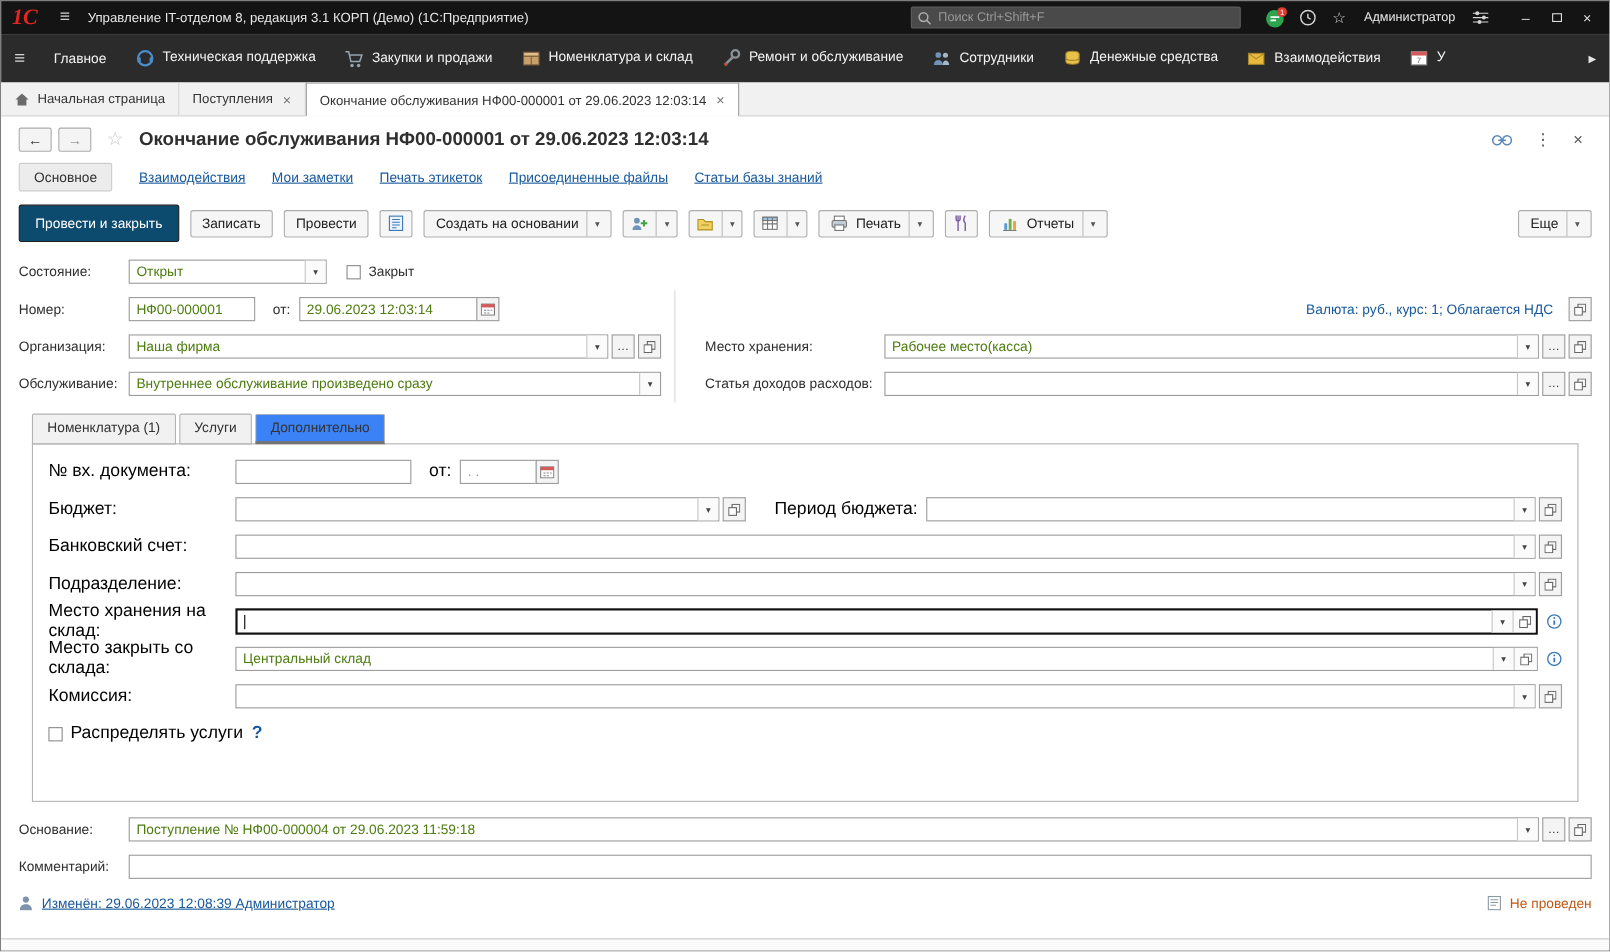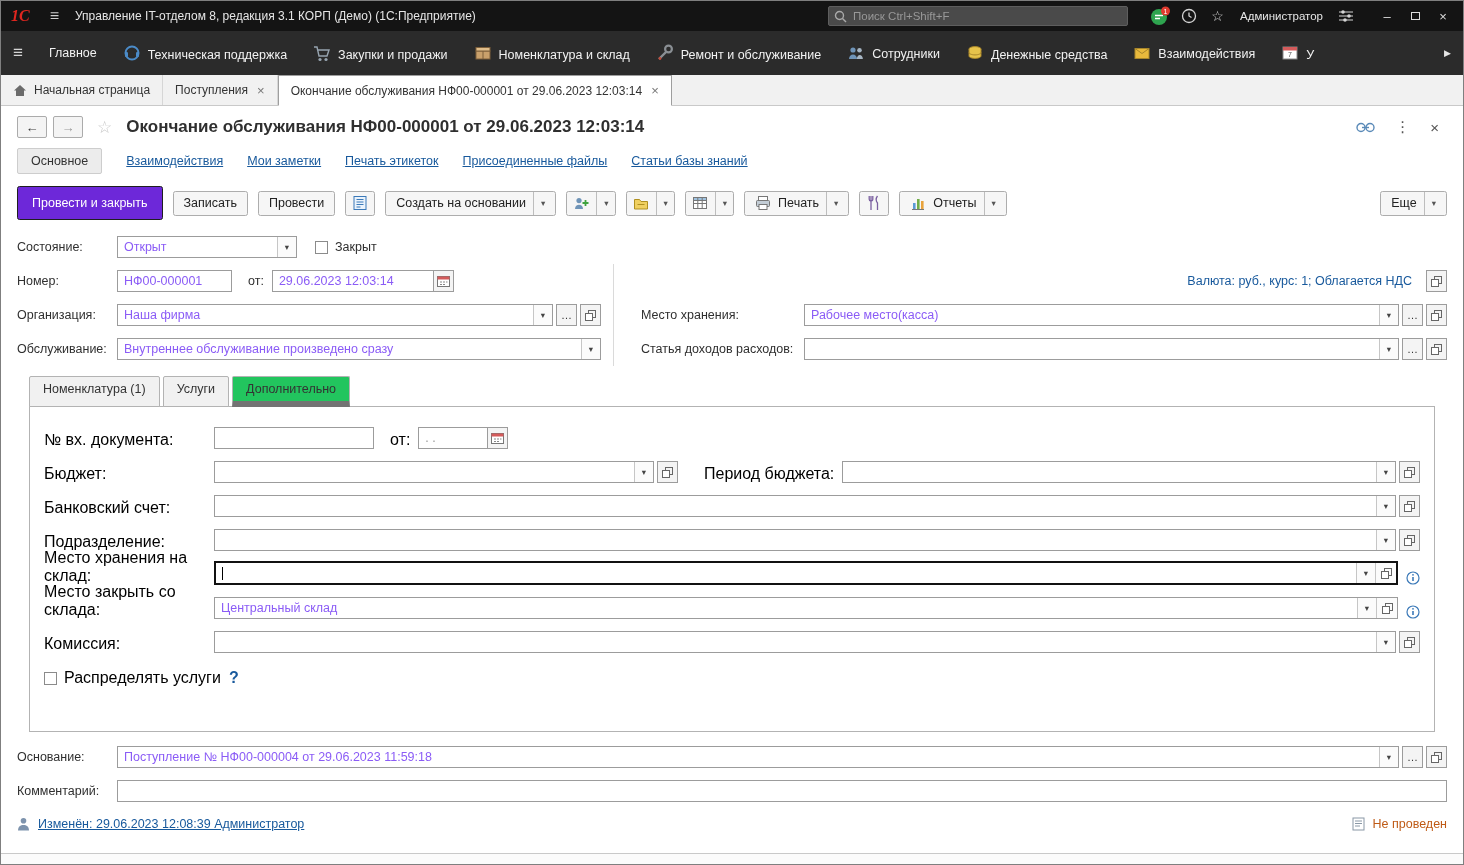--- a/index.html
+++ b/index.html
@@ -9,7 +9,7 @@
 
 
 .titlebar{height:30px;background:#141414;color:#e6e6e6;display:flex;align-items:center;padding:0 6px;flex:none;font-size:12px;gap:8px}
-.logo{color:#e0261f;font-weight:bold;font-size:16px;font-family:"Liberation Serif",serif;font-style:italic;padding:0 4px;flex:none}
+.logo{color:#e0261f;font-weight:bold;font-size:20px;font-family:"Liberation Serif",serif;font-style:italic;padding:0 4px;flex:none}
 .tb-burger{font-size:16px;color:#cfcfcf;padding:0 8px;cursor:pointer;flex:none}
 .app-title{white-space:nowrap;overflow:hidden}
 .search{margin-left:auto;position:relative;width:300px;flex:none}

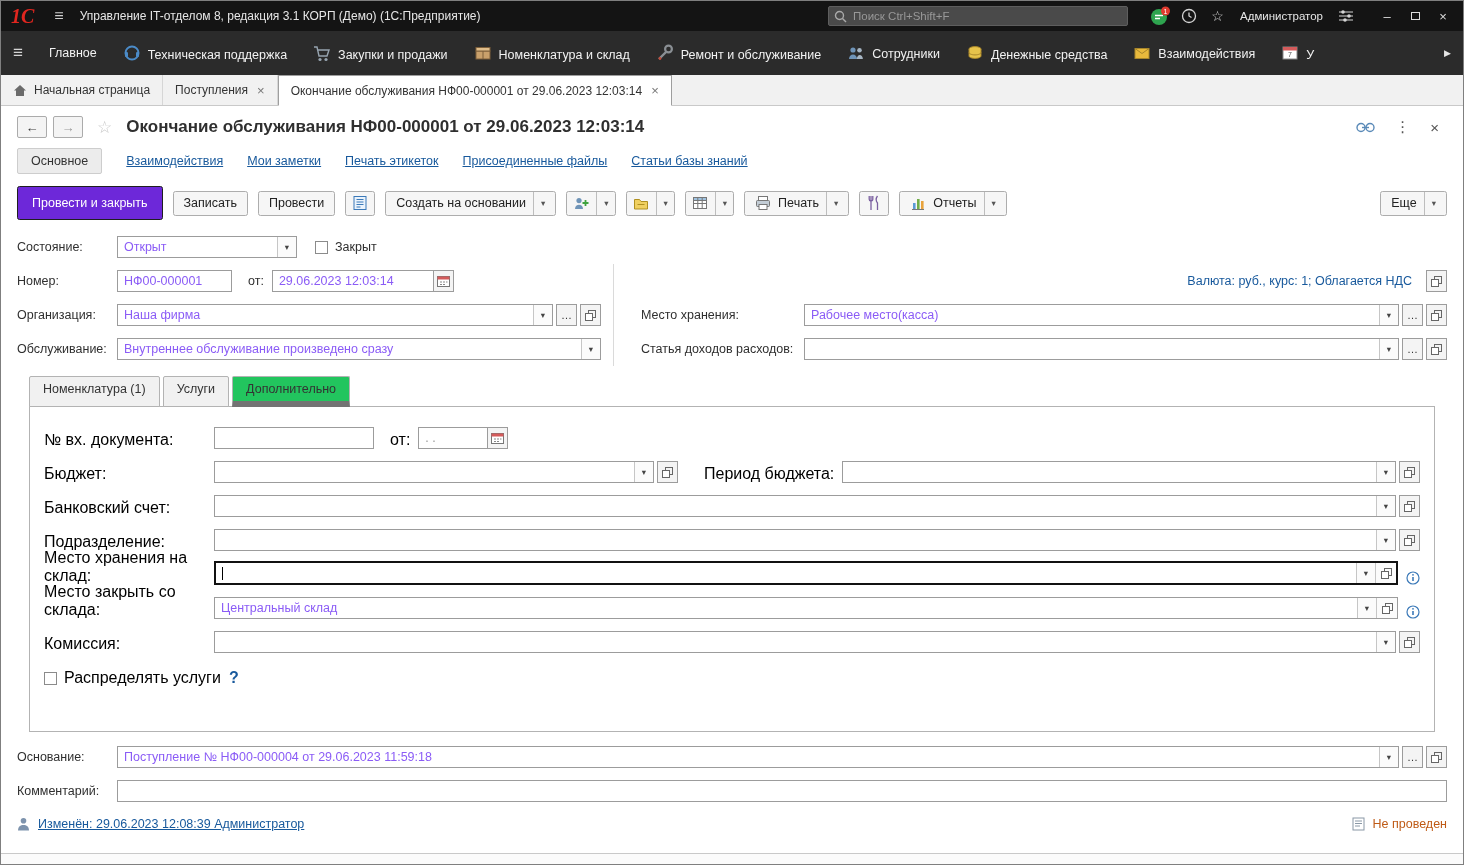--- a/index.html
+++ b/index.html
@@ -27,7 +27,7 @@
 
 .menubar{height:44px;background:#2b2b2b;color:#f2f2f2;display:flex;align-items:center;padding:0 12px;gap:26px;flex:none;font-size:12.5px}
 .mb-burger{font-size:17px;color:#d5d5d5;cursor:pointer;flex:none}
-.mi{display:flex;align-items:flex-end;gap:7px;cursor:pointer;white-space:nowrap}
+.mi{display:flex;align-items:flex-start;gap:7px;cursor:pointer;white-space:nowrap}
 .mb-overflow{margin-left:auto;font-size:9px;color:#e5e5e5;cursor:pointer}
 
 

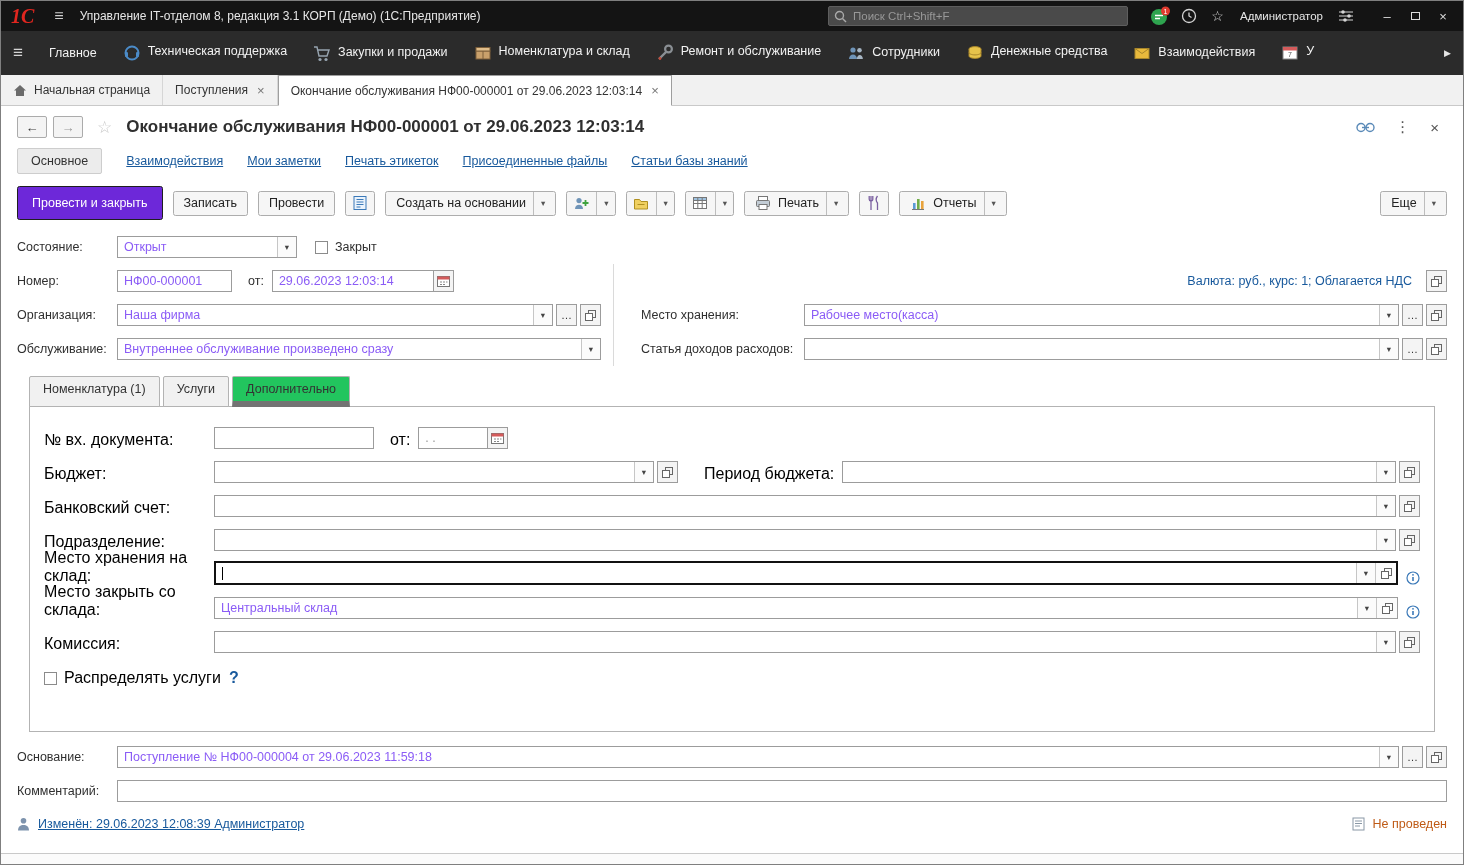--- a/index.html
+++ b/index.html
@@ -52,7 +52,7 @@
 
 .doc-toolbar{display:flex;align-items:center;gap:10px;padding:3px 16px 10px}
 .btn{display:inline-flex;align-items:center;gap:7px;background:#f6f6f6;border:1px solid #adadad;border-radius:2.5px;padding:0 10px;height:25px;font-size:12.5px;color:#222;cursor:pointer;font-family:inherit;white-space:nowrap}
-.btn.primary{background:#6d28d9;border-color:#1f1f1f;color:#fff;padding:16px 14px}
+.btn.primary{background:#0c4a6e;border-color:#1f1f1f;color:#fff;padding:16px 14px}
 .btn.ico{padding:0 6px}
 .caret{font-size:8.5px;color:#555;border-left:1px solid #bdbdbd;padding-left:7px;align-self:stretch;display:flex;align-items:center}
 .btn.more{margin-left:auto}

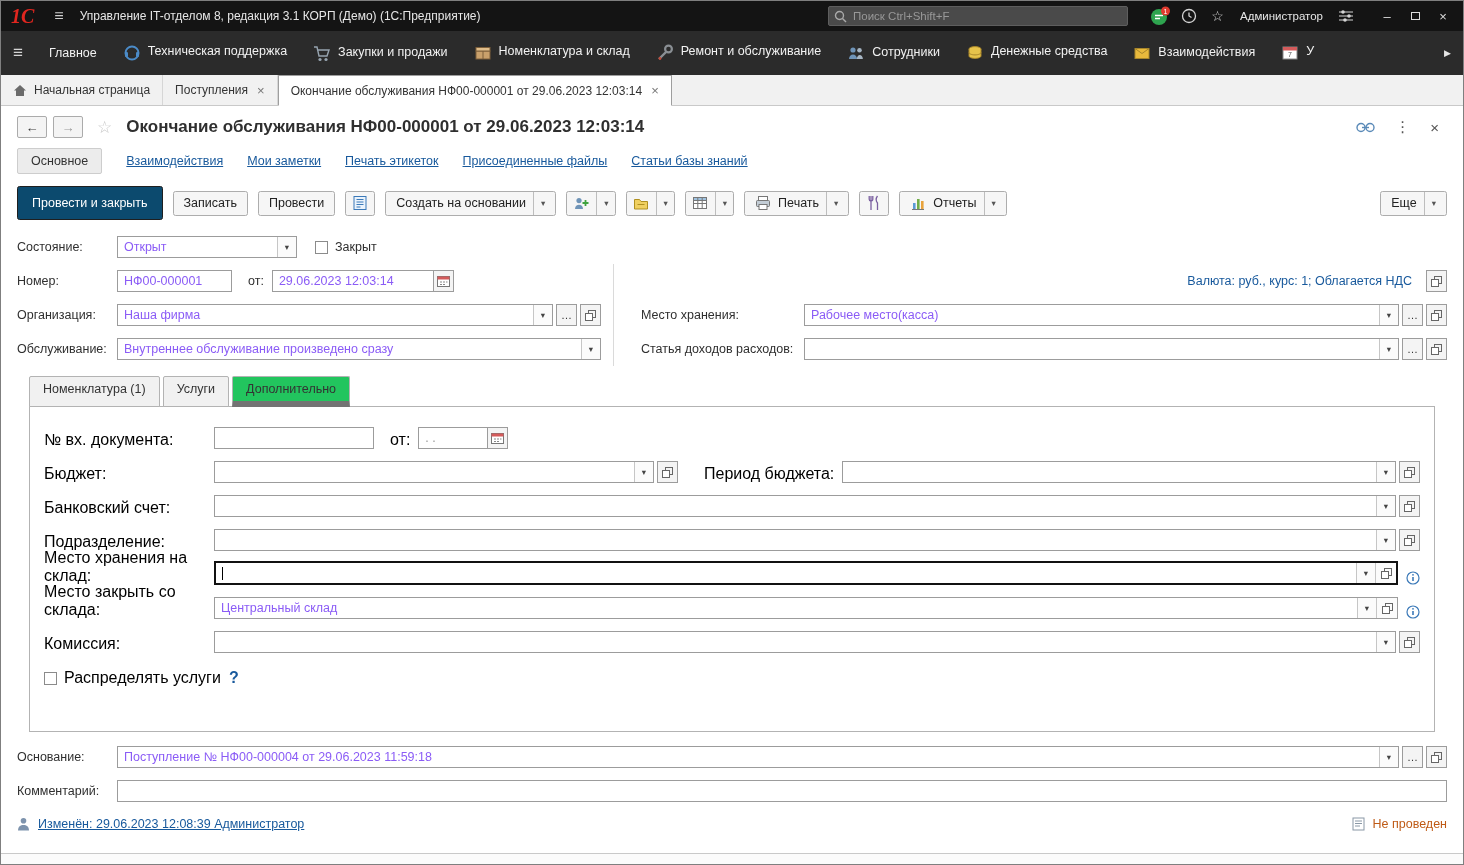--- a/index.html
+++ b/index.html
@@ -64,7 +64,7 @@
 .flabel-sm{margin:0 8px 0 16px;flex:none}
 .fld{display:flex;align-items:stretch;height:22px;border:1px solid #9c9c9c;background:#fff}
 .fld.flex{flex:1;min-width:0}
-.fld-val{padding:3px 6px;font-size:12.5px;color:#8b5cf6;white-space:nowrap;overflow:hidden;flex:1}
+.fld-val{padding:3px 6px;font-size:12.5px;color:#4d7c0f;white-space:nowrap;overflow:hidden;flex:1}
 .fld-val.placeholder{color:#9a9a9a}
 .fld-dd{width:19px;flex:none;display:flex;align-items:center;justify-content:center;font-size:8.5px;color:#444;border-left:1px solid #c6c6c6;cursor:pointer;background:#fbfbfb}
 .open-seg{width:21px}

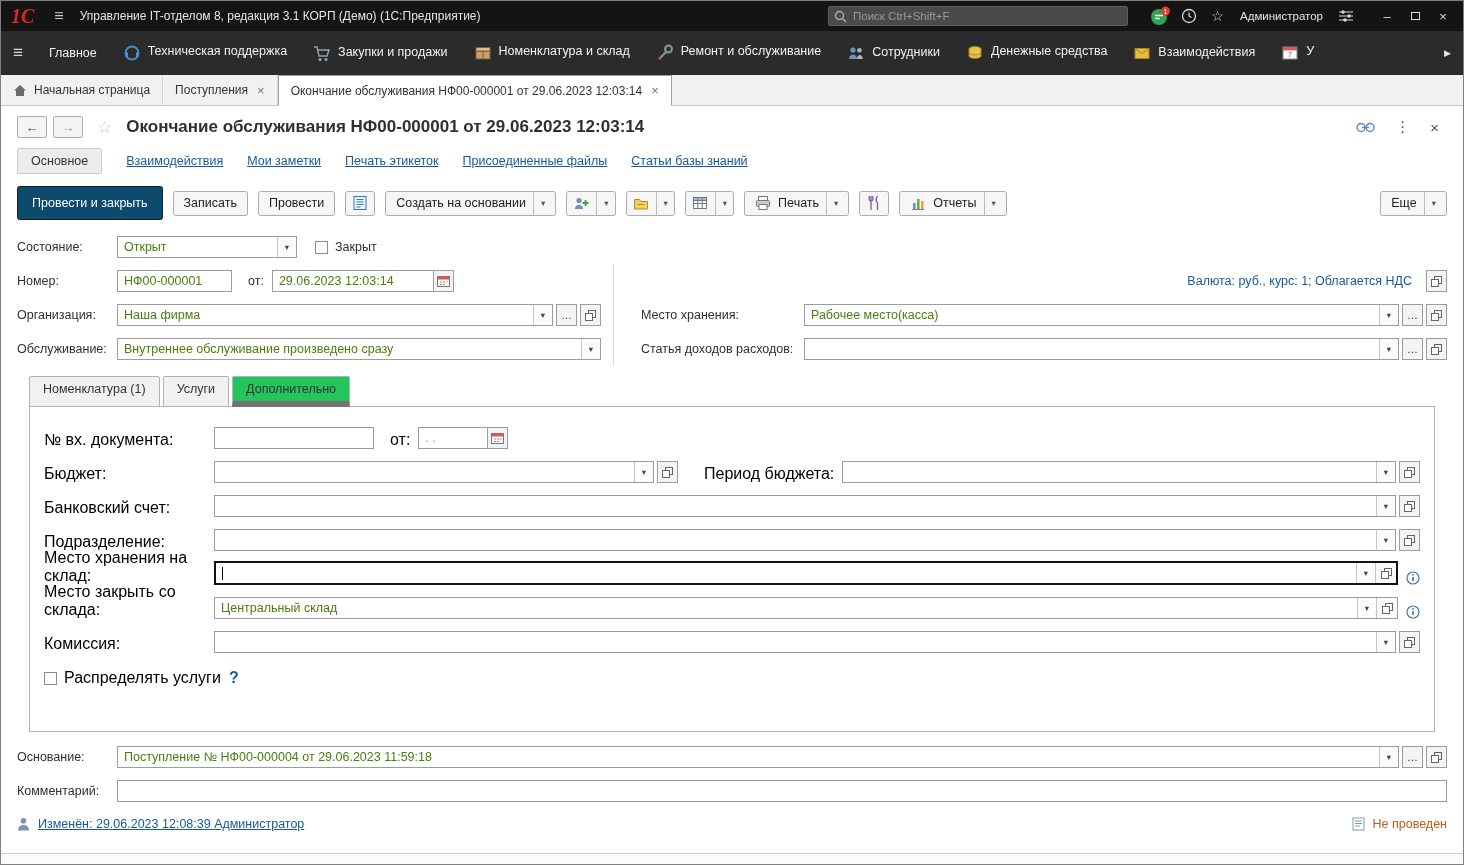--- a/index.html
+++ b/index.html
@@ -84,7 +84,7 @@
 .detail{padding:10px 28px 0}
 .dtabs{display:flex;position:relative;z-index:2}
 .dtab{padding:5px 13px;font-size:12.5px;color:#333;background:#f1f1f1;border:1px solid #b3b3b3;margin-right:3px;cursor:pointer;border-radius:2px 2px 0 0;margin-bottom:-1px;white-space:nowrap}
-.dtab.active{background:#22c55e;border-bottom:6px solid #737373}
+.dtab.active{background:#3b82f6;border-bottom:3px solid #737373}
 .dpanel{border:1px solid #b3b3b3;background:#fff;padding:8px 14px;min-height:326px}
 .prow{display:flex;align-items:flex-end;height:34px}
 .plabel{width:170px;flex:none}

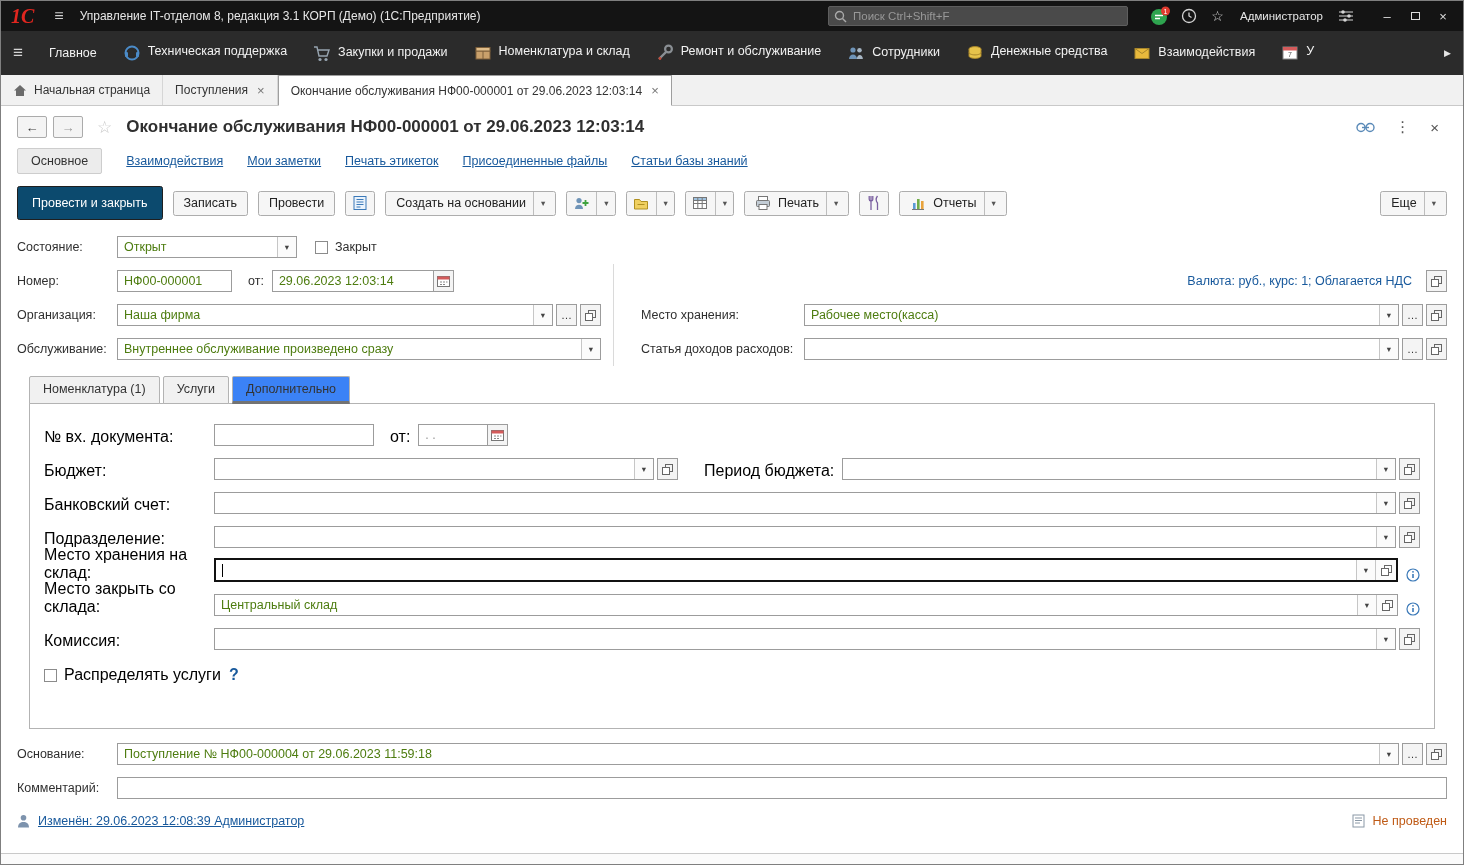--- a/index.html
+++ b/index.html
@@ -86,7 +86,7 @@
 .dtab{padding:5px 13px;font-size:12.5px;color:#333;background:#f1f1f1;border:1px solid #b3b3b3;margin-right:3px;cursor:pointer;border-radius:2px 2px 0 0;margin-bottom:-1px;white-space:nowrap}
 .dtab.active{background:#3b82f6;border-bottom:3px solid #737373}
 .dpanel{border:1px solid #b3b3b3;background:#fff;padding:8px 14px;min-height:326px}
-.prow{display:flex;align-items:flex-end;height:34px}
+.prow{display:flex;align-items:center;height:34px}
 .plabel{width:170px;flex:none}
 .plabel-mid{margin-left:26px;margin-right:8px;flex:none}
 .fld.focused{border:2px solid #111;height:24px}

